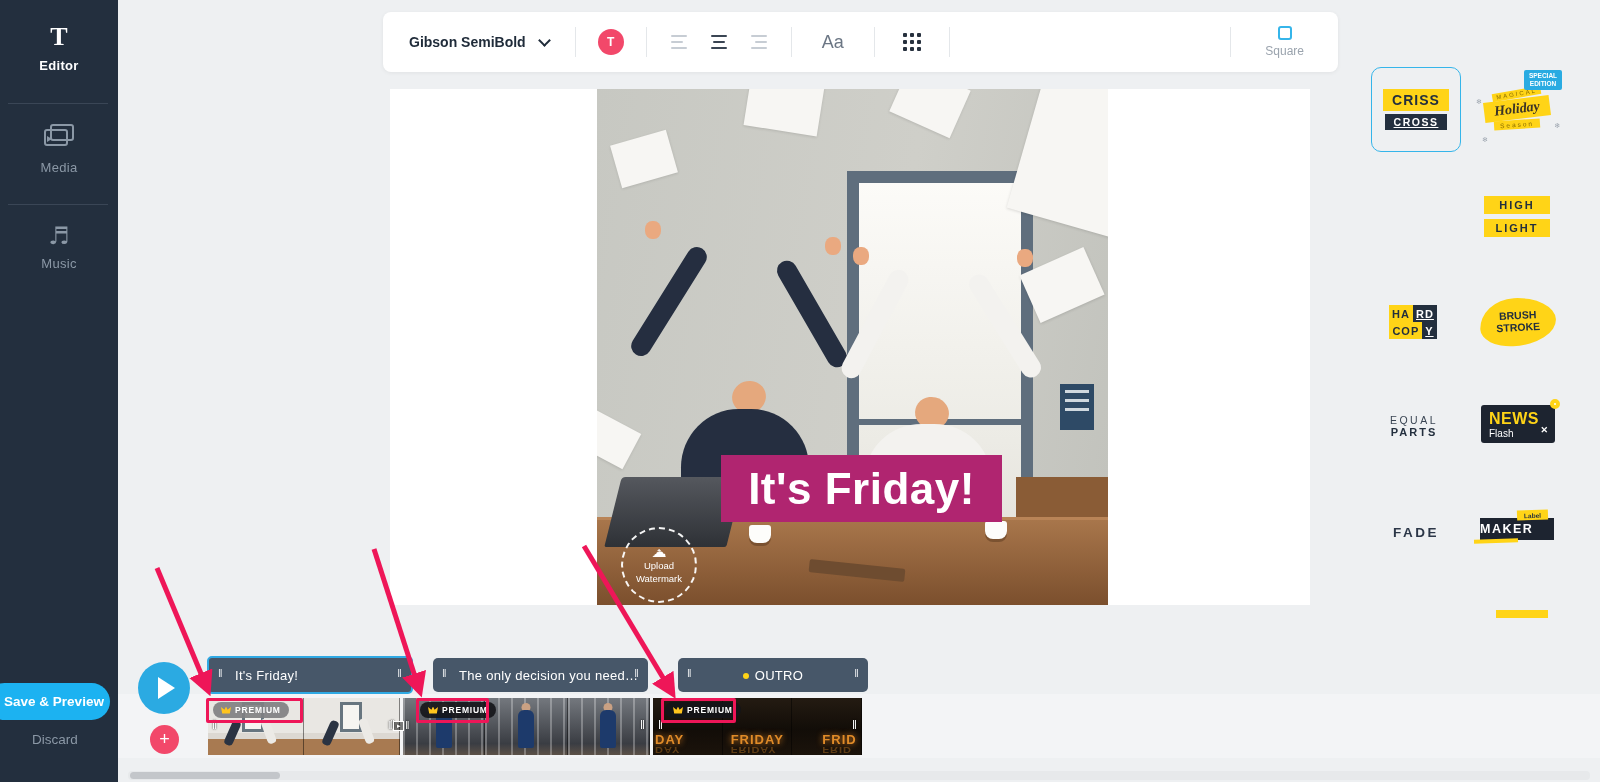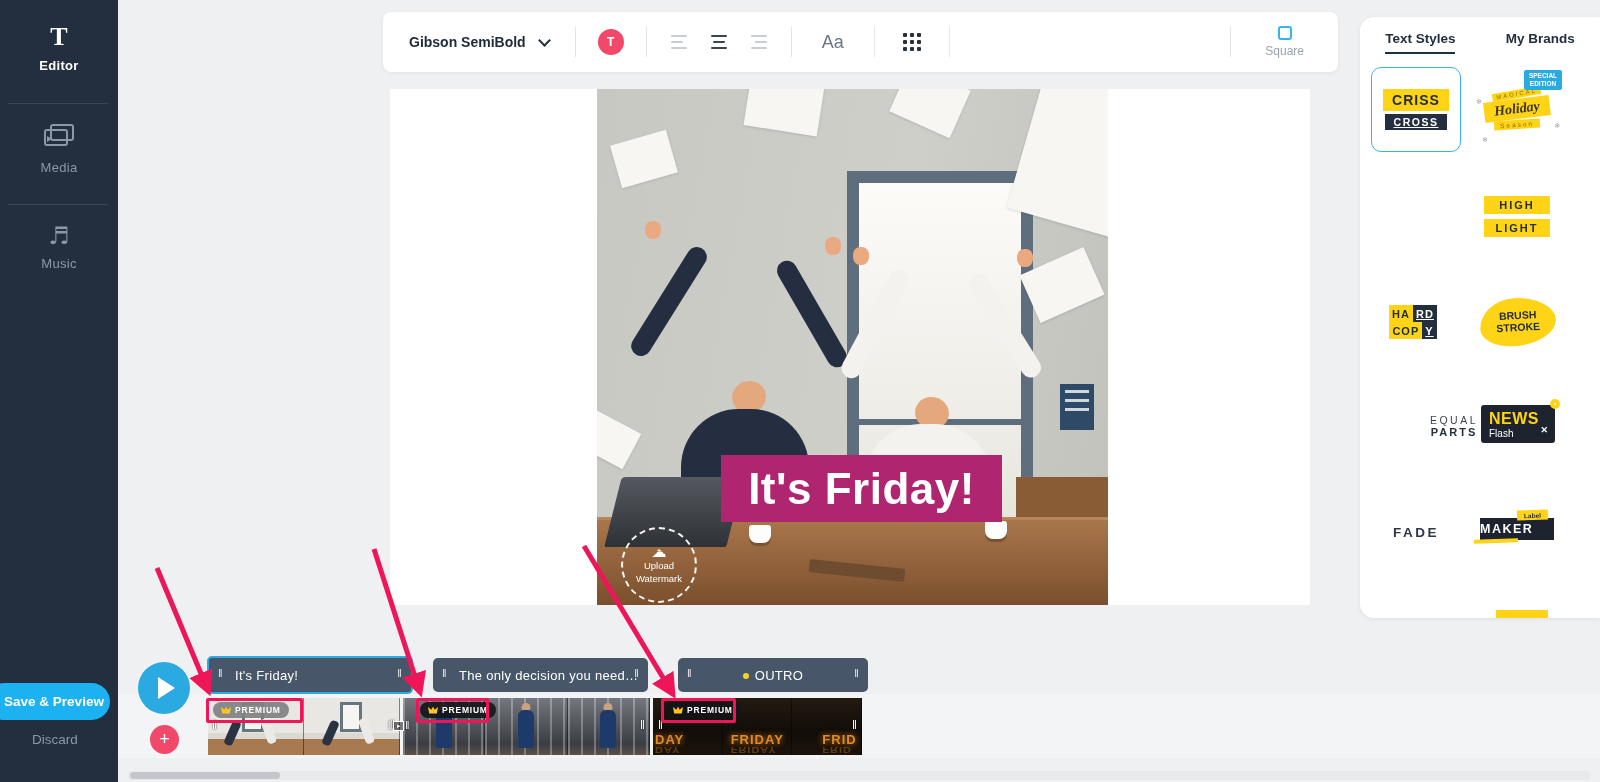--- a/index.html
+++ b/index.html
@@ -268,12 +268,6 @@
     </div>
   </div>
 
-  <div class="rpanel">
-    <div class="rtabs">
-      <span class="rtab active">Text Styles</span>
-      <span class="rtab">My Brands</span>
-    </div>
-  </div>
 
   <div class="scard selected" style="left:1371px;top:67px;width:90px;height:85px;z-index:7;">
     <div class="criss-in">

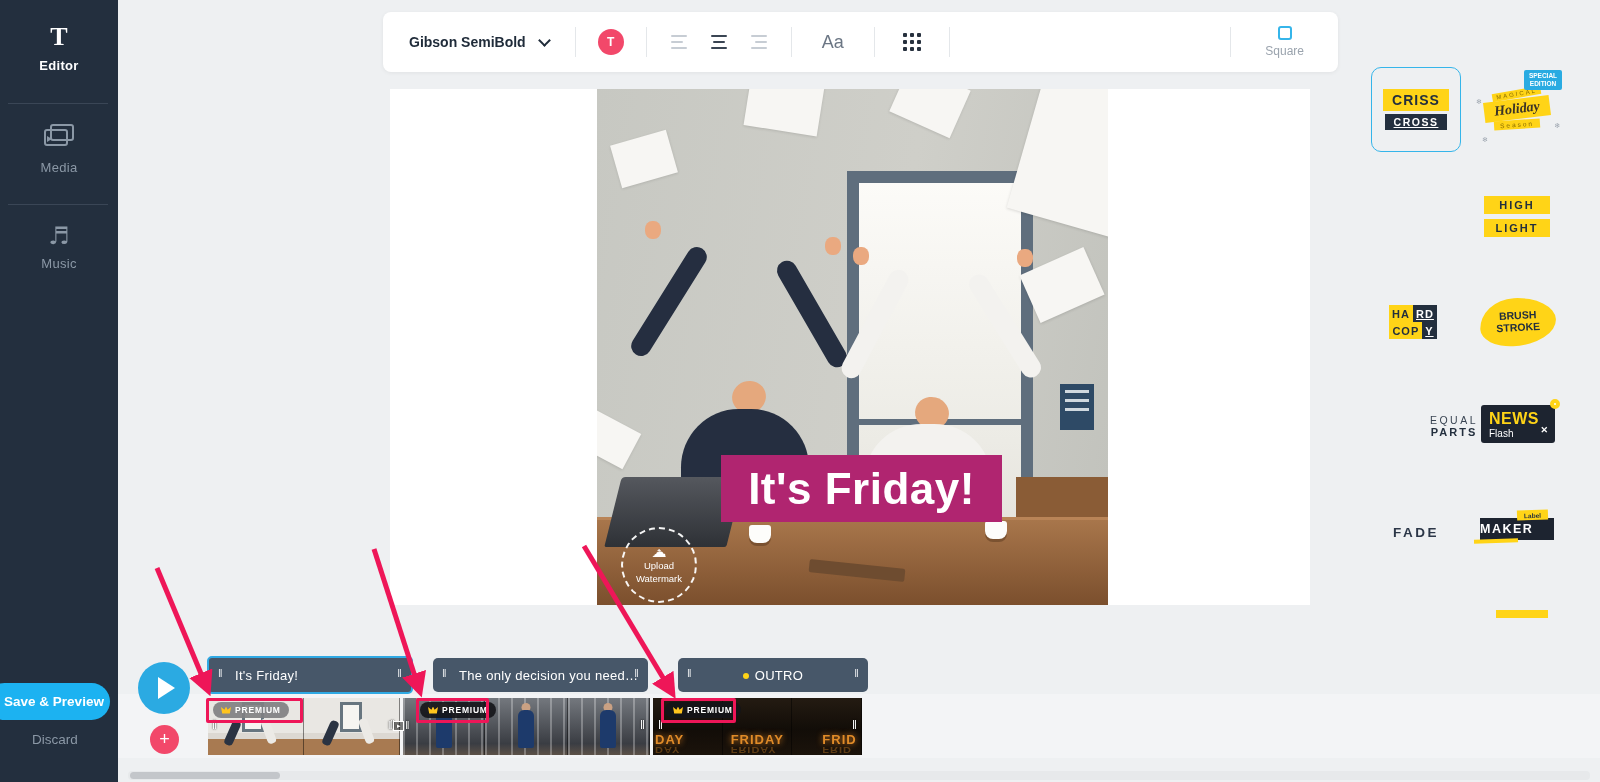--- a/index.html
+++ b/index.html
@@ -303,7 +303,7 @@
         <span><span>BRUSH</span><br><span>STROKE</span></span>
       </div>
   </div>
-  <div class="scard" style="left:1390px;top:411px;width:48px;height:30px;z-index:7;flex-direction:column;margin-left:40px;">
+  <div class="scard" style="left:1390px;top:411px;width:48px;height:30px;z-index:7;flex-direction:column;">
     <span class="eq-1">EQUAL</span>
     <span class="eq-2">PARTS</span>
   </div>

